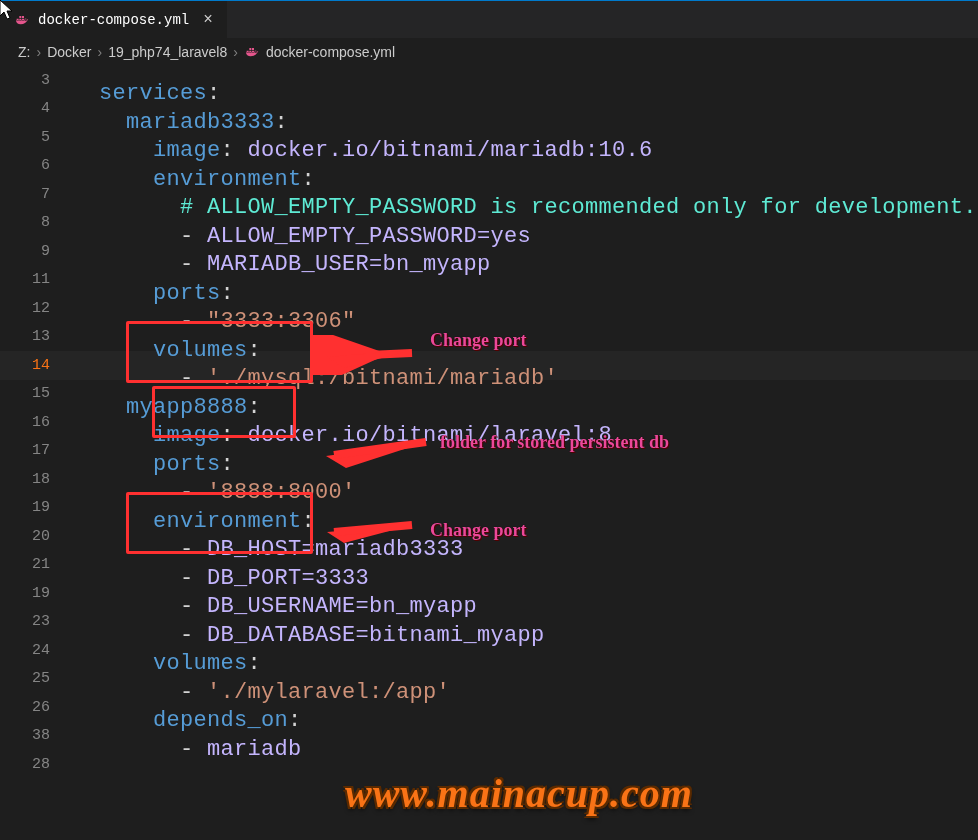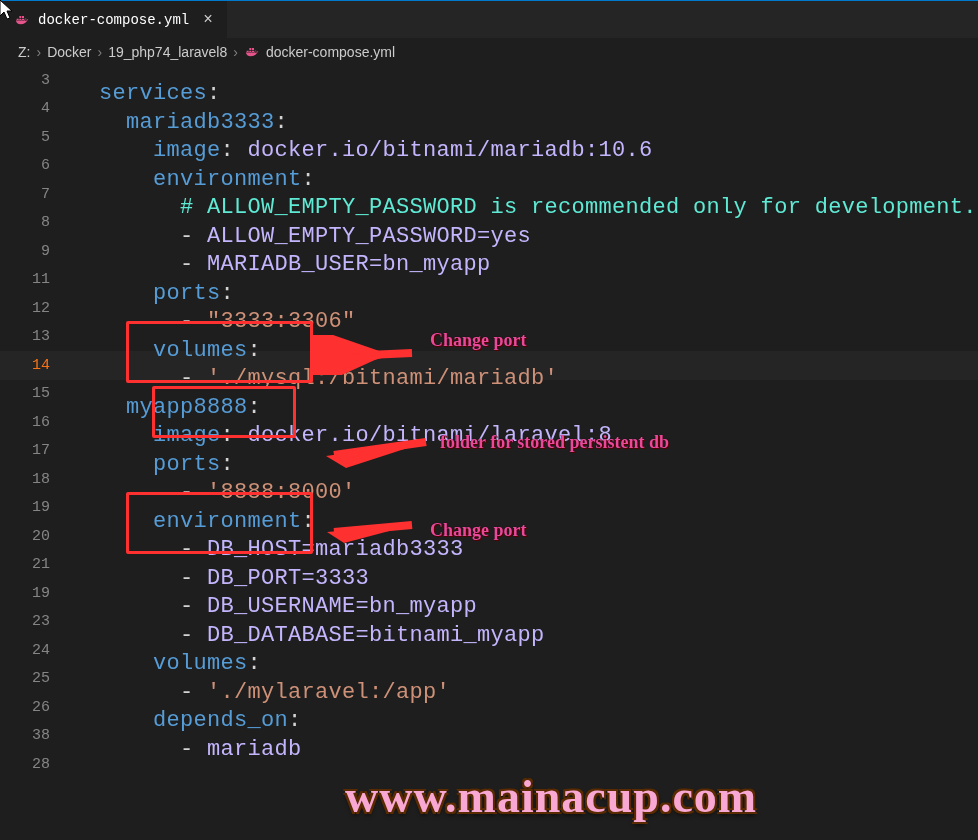--- a/index.html
+++ b/index.html
@@ -112,9 +112,9 @@
   .watermark {
     position: absolute;
     font-family: 'Comic Sans MS', 'Segoe Script', cursive;
-    font-size: 46px;
+    font-size: 40px;
     font-weight: bold;
-    color: #f9a8d4;
+    color: #f97316;
     text-shadow:
       -2px -2px 0 #5a2a00,
        2px -2px 0 #5a2a00,
@@ -123,6 +123,7 @@
        0 3px 5px rgba(0,0,0,0.8);
     pointer-events: none;
     letter-spacing: 1px;
+    font-style: italic;
   }
   .cursor {
     position: absolute;

